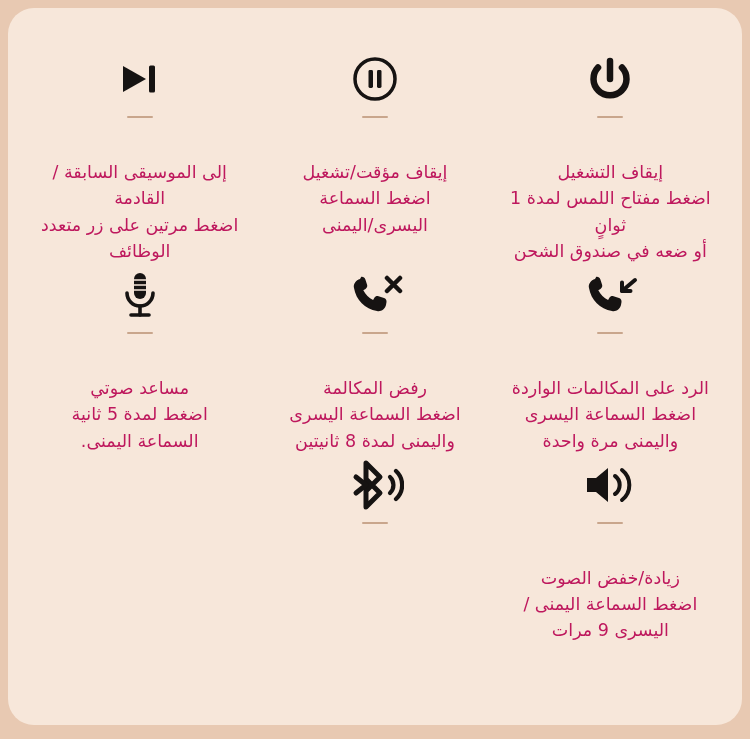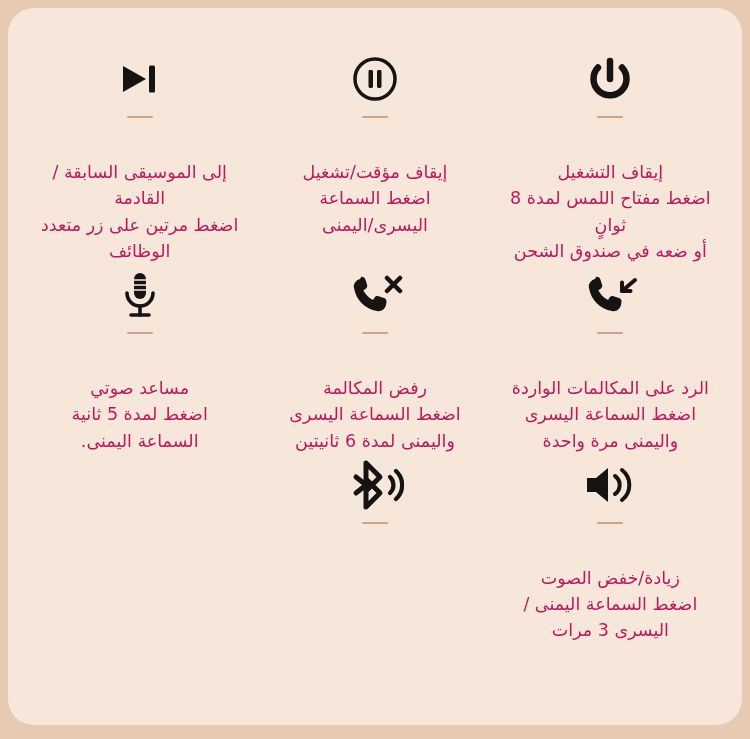--- a/index.html
+++ b/index.html
@@ -83,7 +83,7 @@
       </div>
       <div class="divider"></div>
       <div class="caption">إيقاف التشغيل
-اضغط مفتاح اللمس لمدة 8 ثوانٍ
+اضغط مفتاح اللمس لمدة 1 ثوانٍ
 أو ضعه في صندوق الشحن</div>
     </div>
 

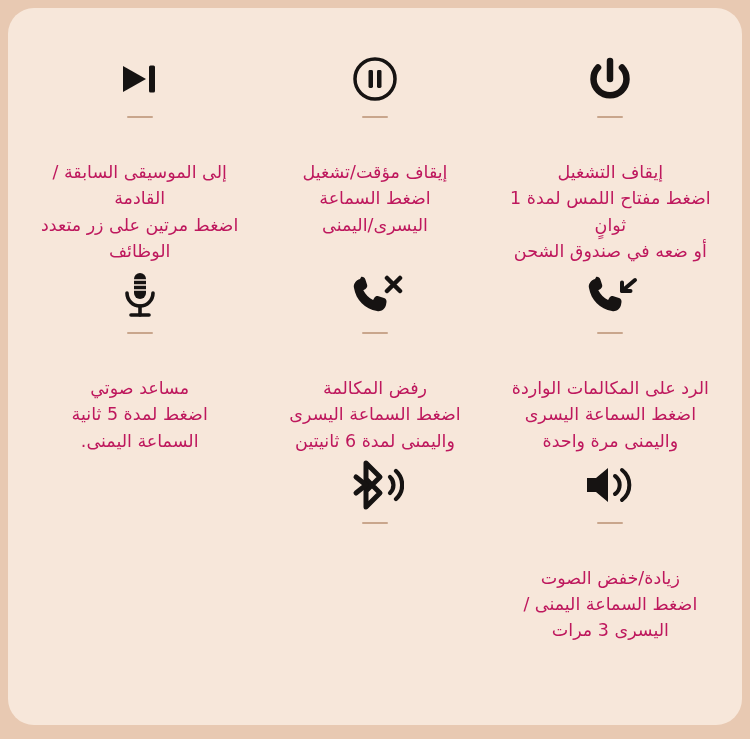--- a/index.html
+++ b/index.html
@@ -138,7 +138,7 @@
       <div class="divider"></div>
       <div class="caption">رفض المكالمة
 اضغط السماعة اليسرى
-واليمنى لمدة 6 ثانيتين</div>
+واليمنى لمدة 8 ثانيتين</div>
     </div>
 
     <div class="cell">

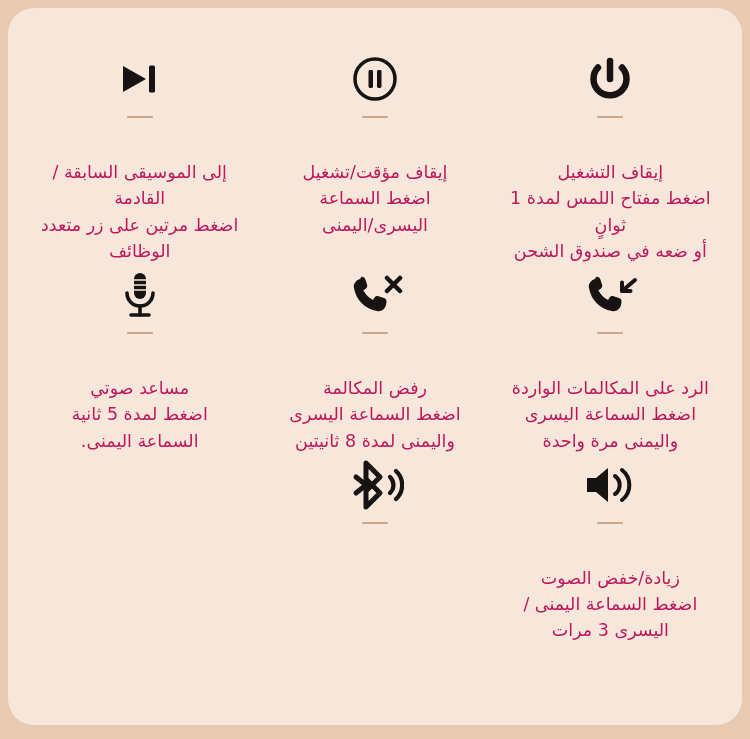--- a/index.html
+++ b/index.html
@@ -168,7 +168,7 @@
       <div class="divider"></div>
       <div class="caption">زيادة/خفض الصوت
 اضغط السماعة اليمنى /
-اليسرى 3 مرات</div>
+اليسرى 9 مرات</div>
     </div>
 
     <div class="cell">

